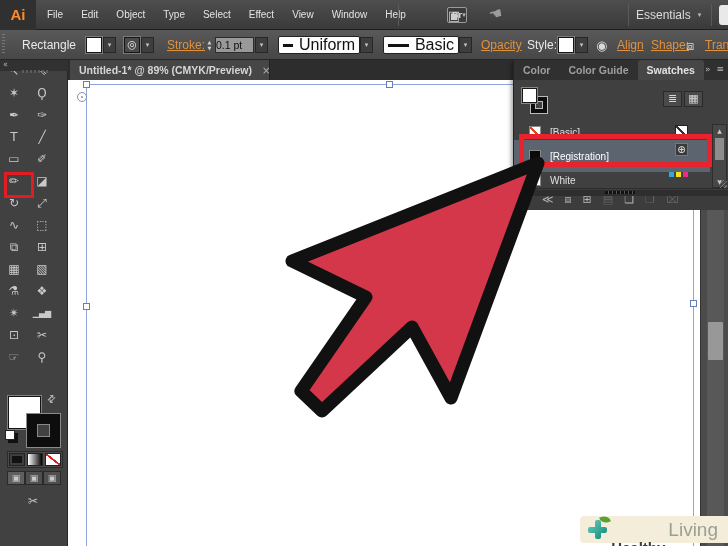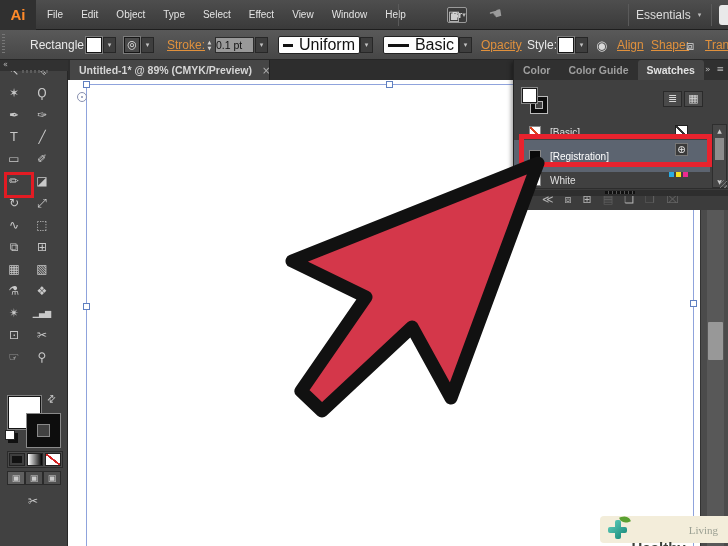--- a/index.html
+++ b/index.html
@@ -188,7 +188,7 @@
 
   <div class="abs controlbar">
     <div class="abs cb-grip"></div>
-    <span class="abs lbl" style="left:30px">Rectangle</span>
+    <span class="abs lbl" style="left:22px">Rectangle</span>
     <div class="abs sw" style="left:86px"></div>
     <div class="abs dd icon" style="left:103px">▾</div>
     <div class="abs sw sw-stroke icon" style="left:124px">◎</div>

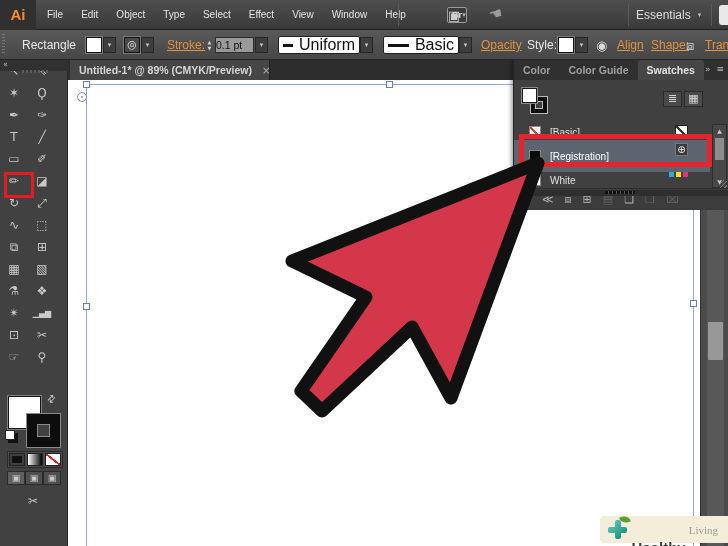--- a/index.html
+++ b/index.html
@@ -150,7 +150,7 @@
   .wm-plus .leaf { position:absolute; right:-3px; top:-4px; width:10px; height:7px;
     background:#5ba132; border-radius:0 80% 0 80%; transform:rotate(-18deg); }
   .wm-bold { font-size:15px; font-weight:bold; color:#3c4038;margin-top:36px; }
-  .wm-light { font-size:11px; color:#9ba093; margin-left:3px;font-family:Liberation Serif, serif; }
+  .wm-light { font-size:19px; color:#9ba093; margin-left:3px; }
 </style>
 </head>
 <body>

